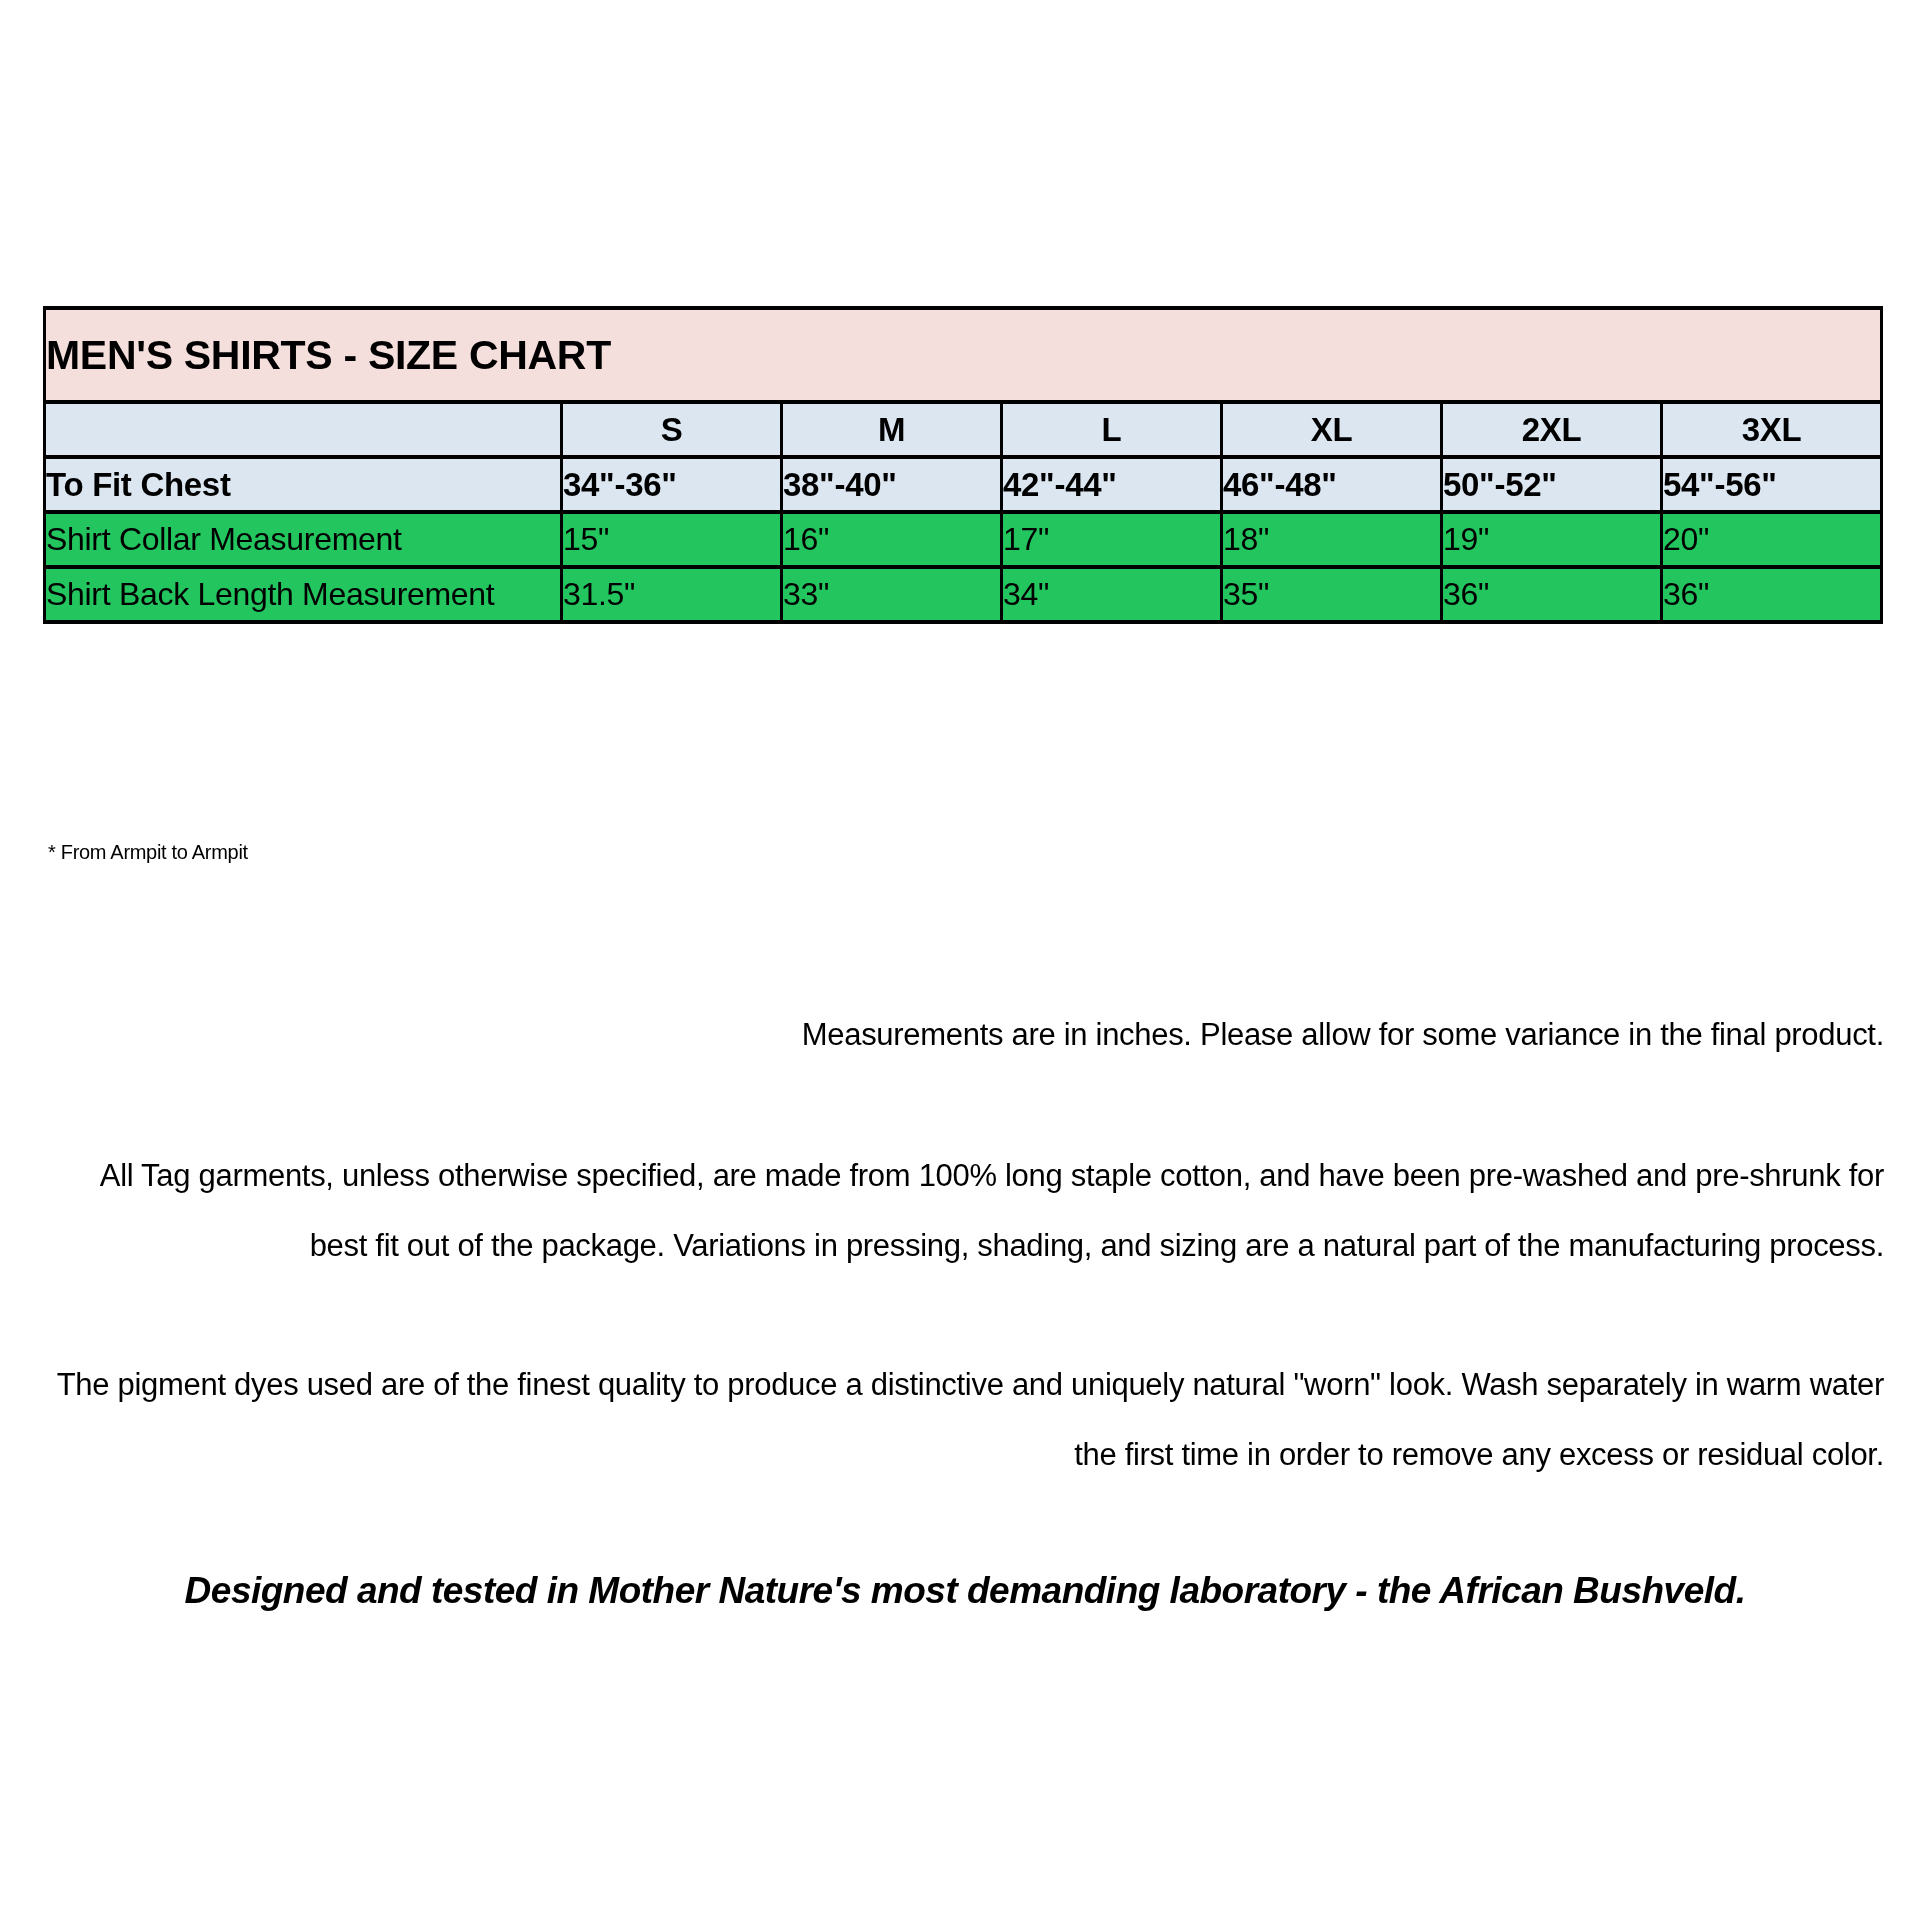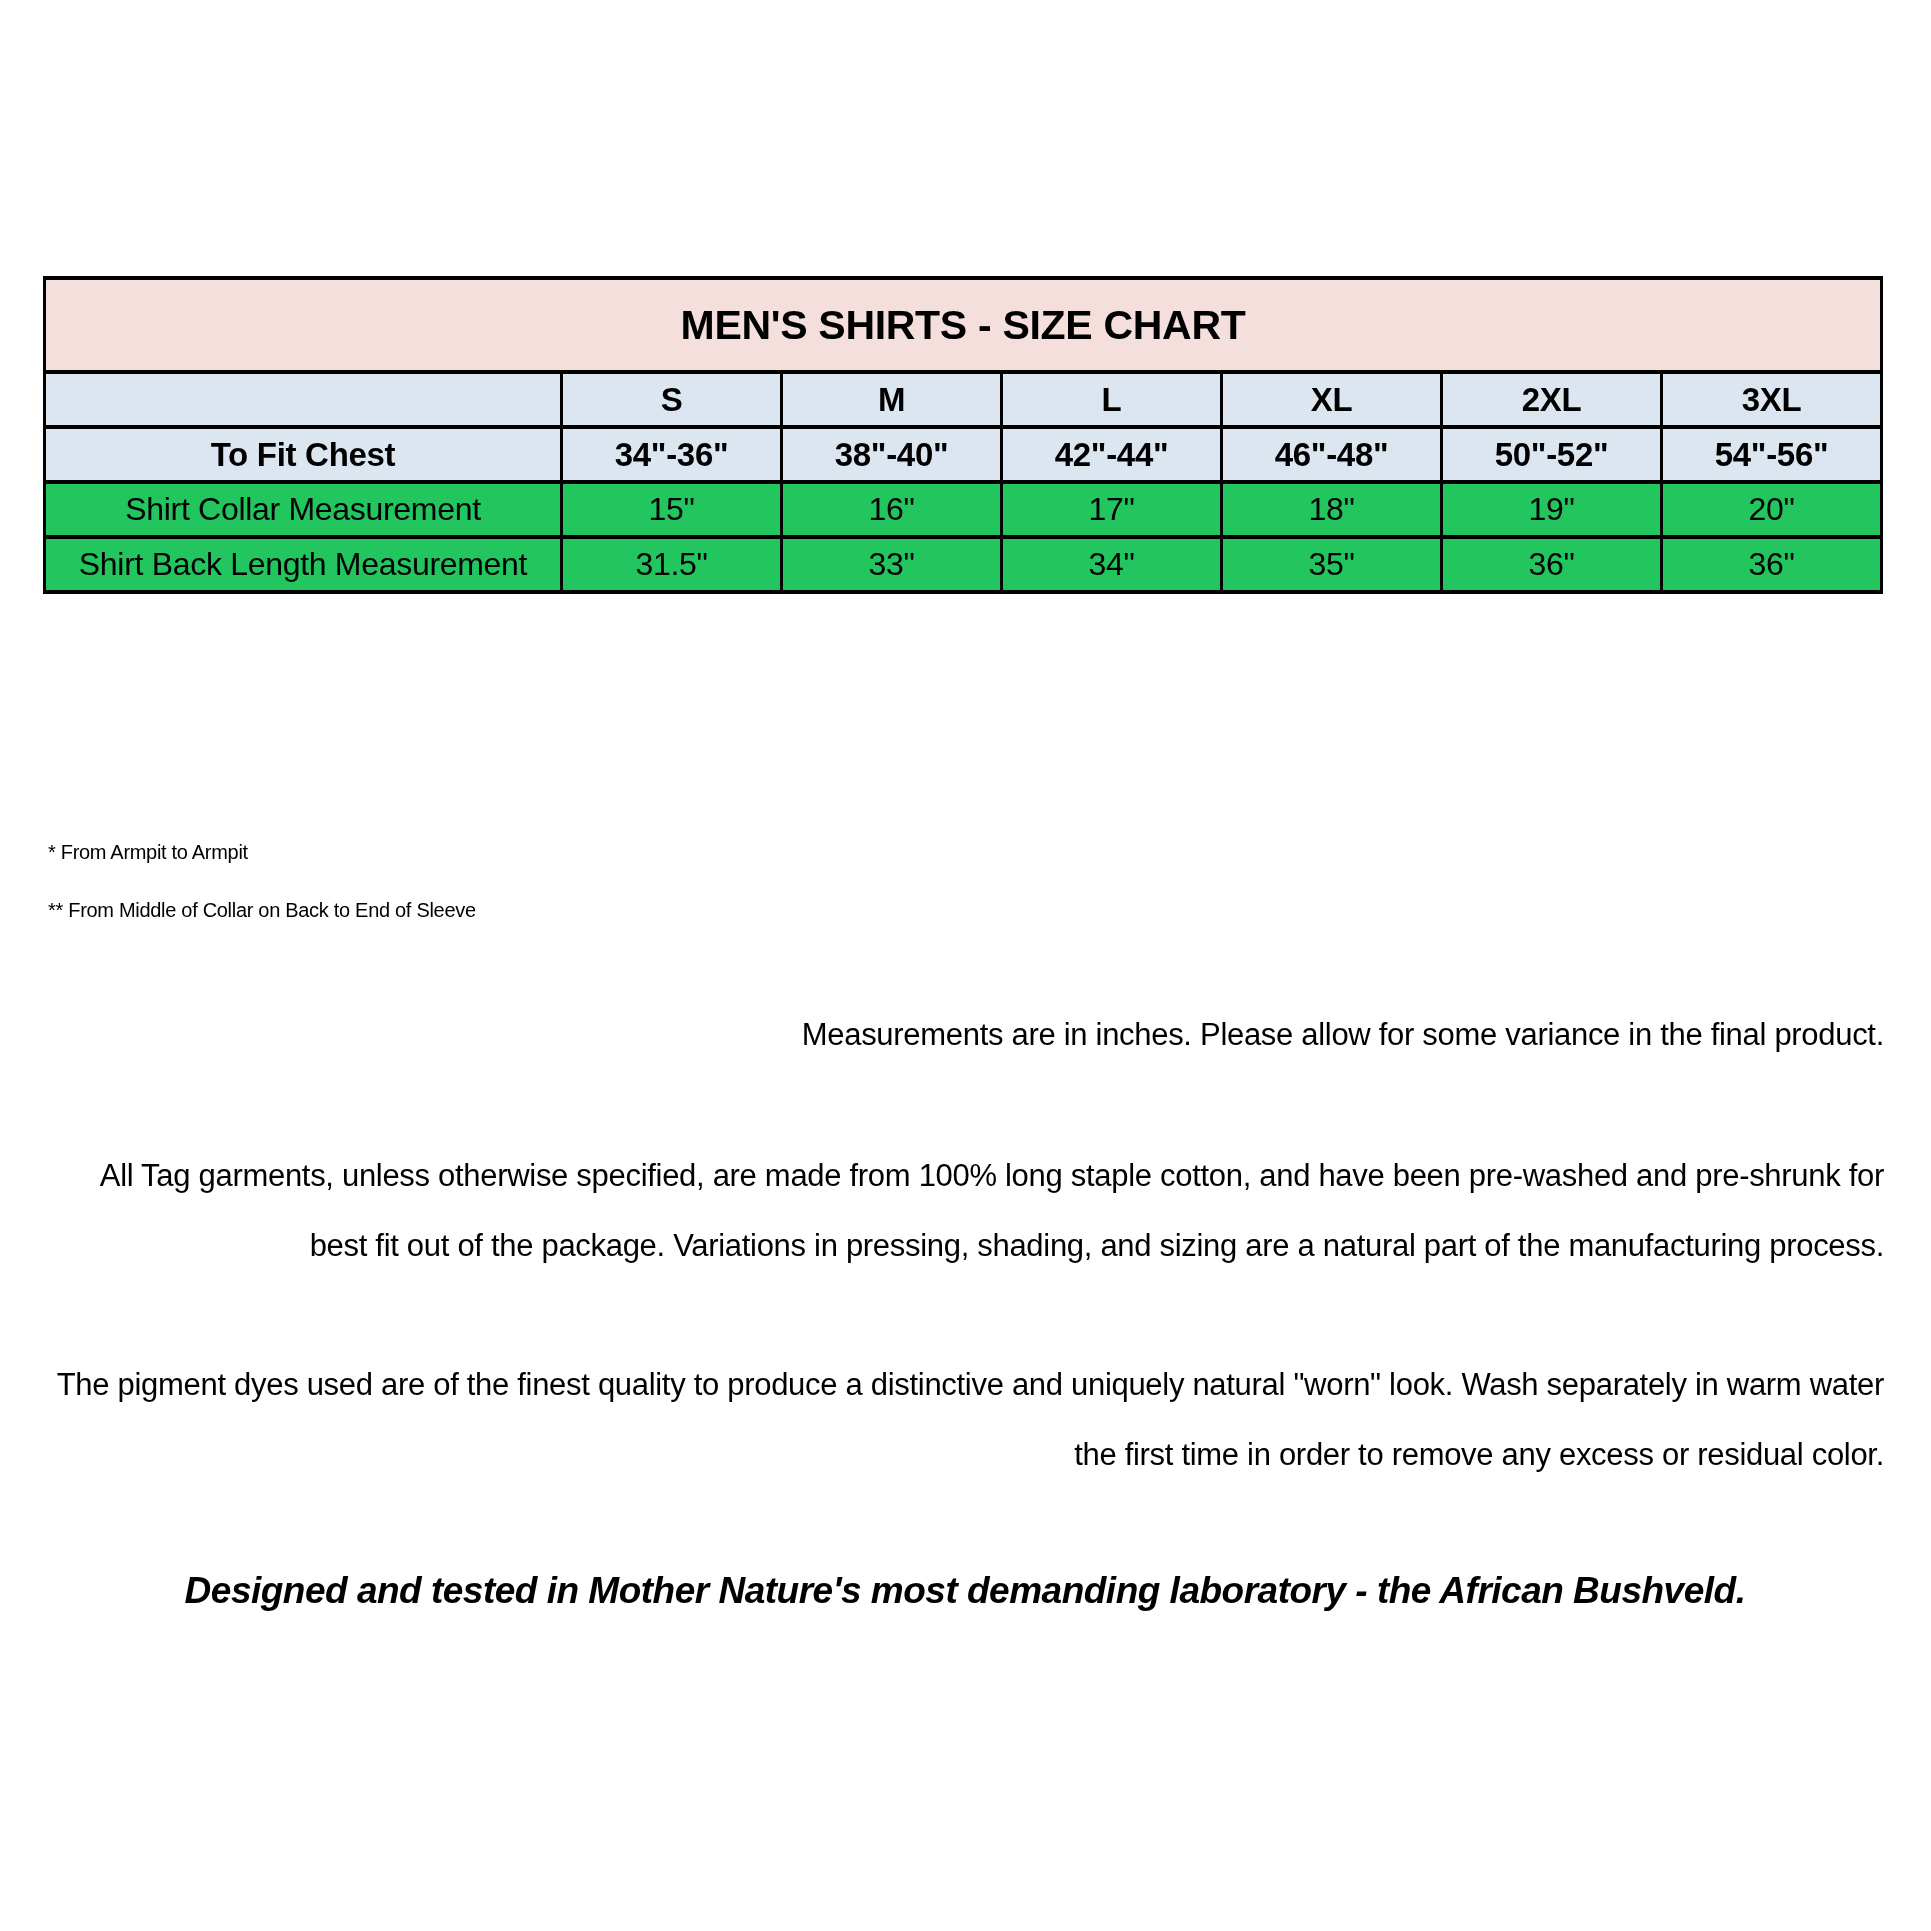--- a/index.html
+++ b/index.html
@@ -23,11 +23,10 @@
   }
   table.size-chart {
     position: absolute;
-    left: 43px; top: 276px;
+    left: 43px; top: 306px;
     width: 1837px;
     border-collapse: collapse;
     table-layout: fixed;
-    text-align: center;
     letter-spacing: -0.3px;
   }
   table.size-chart td, table.size-chart th {

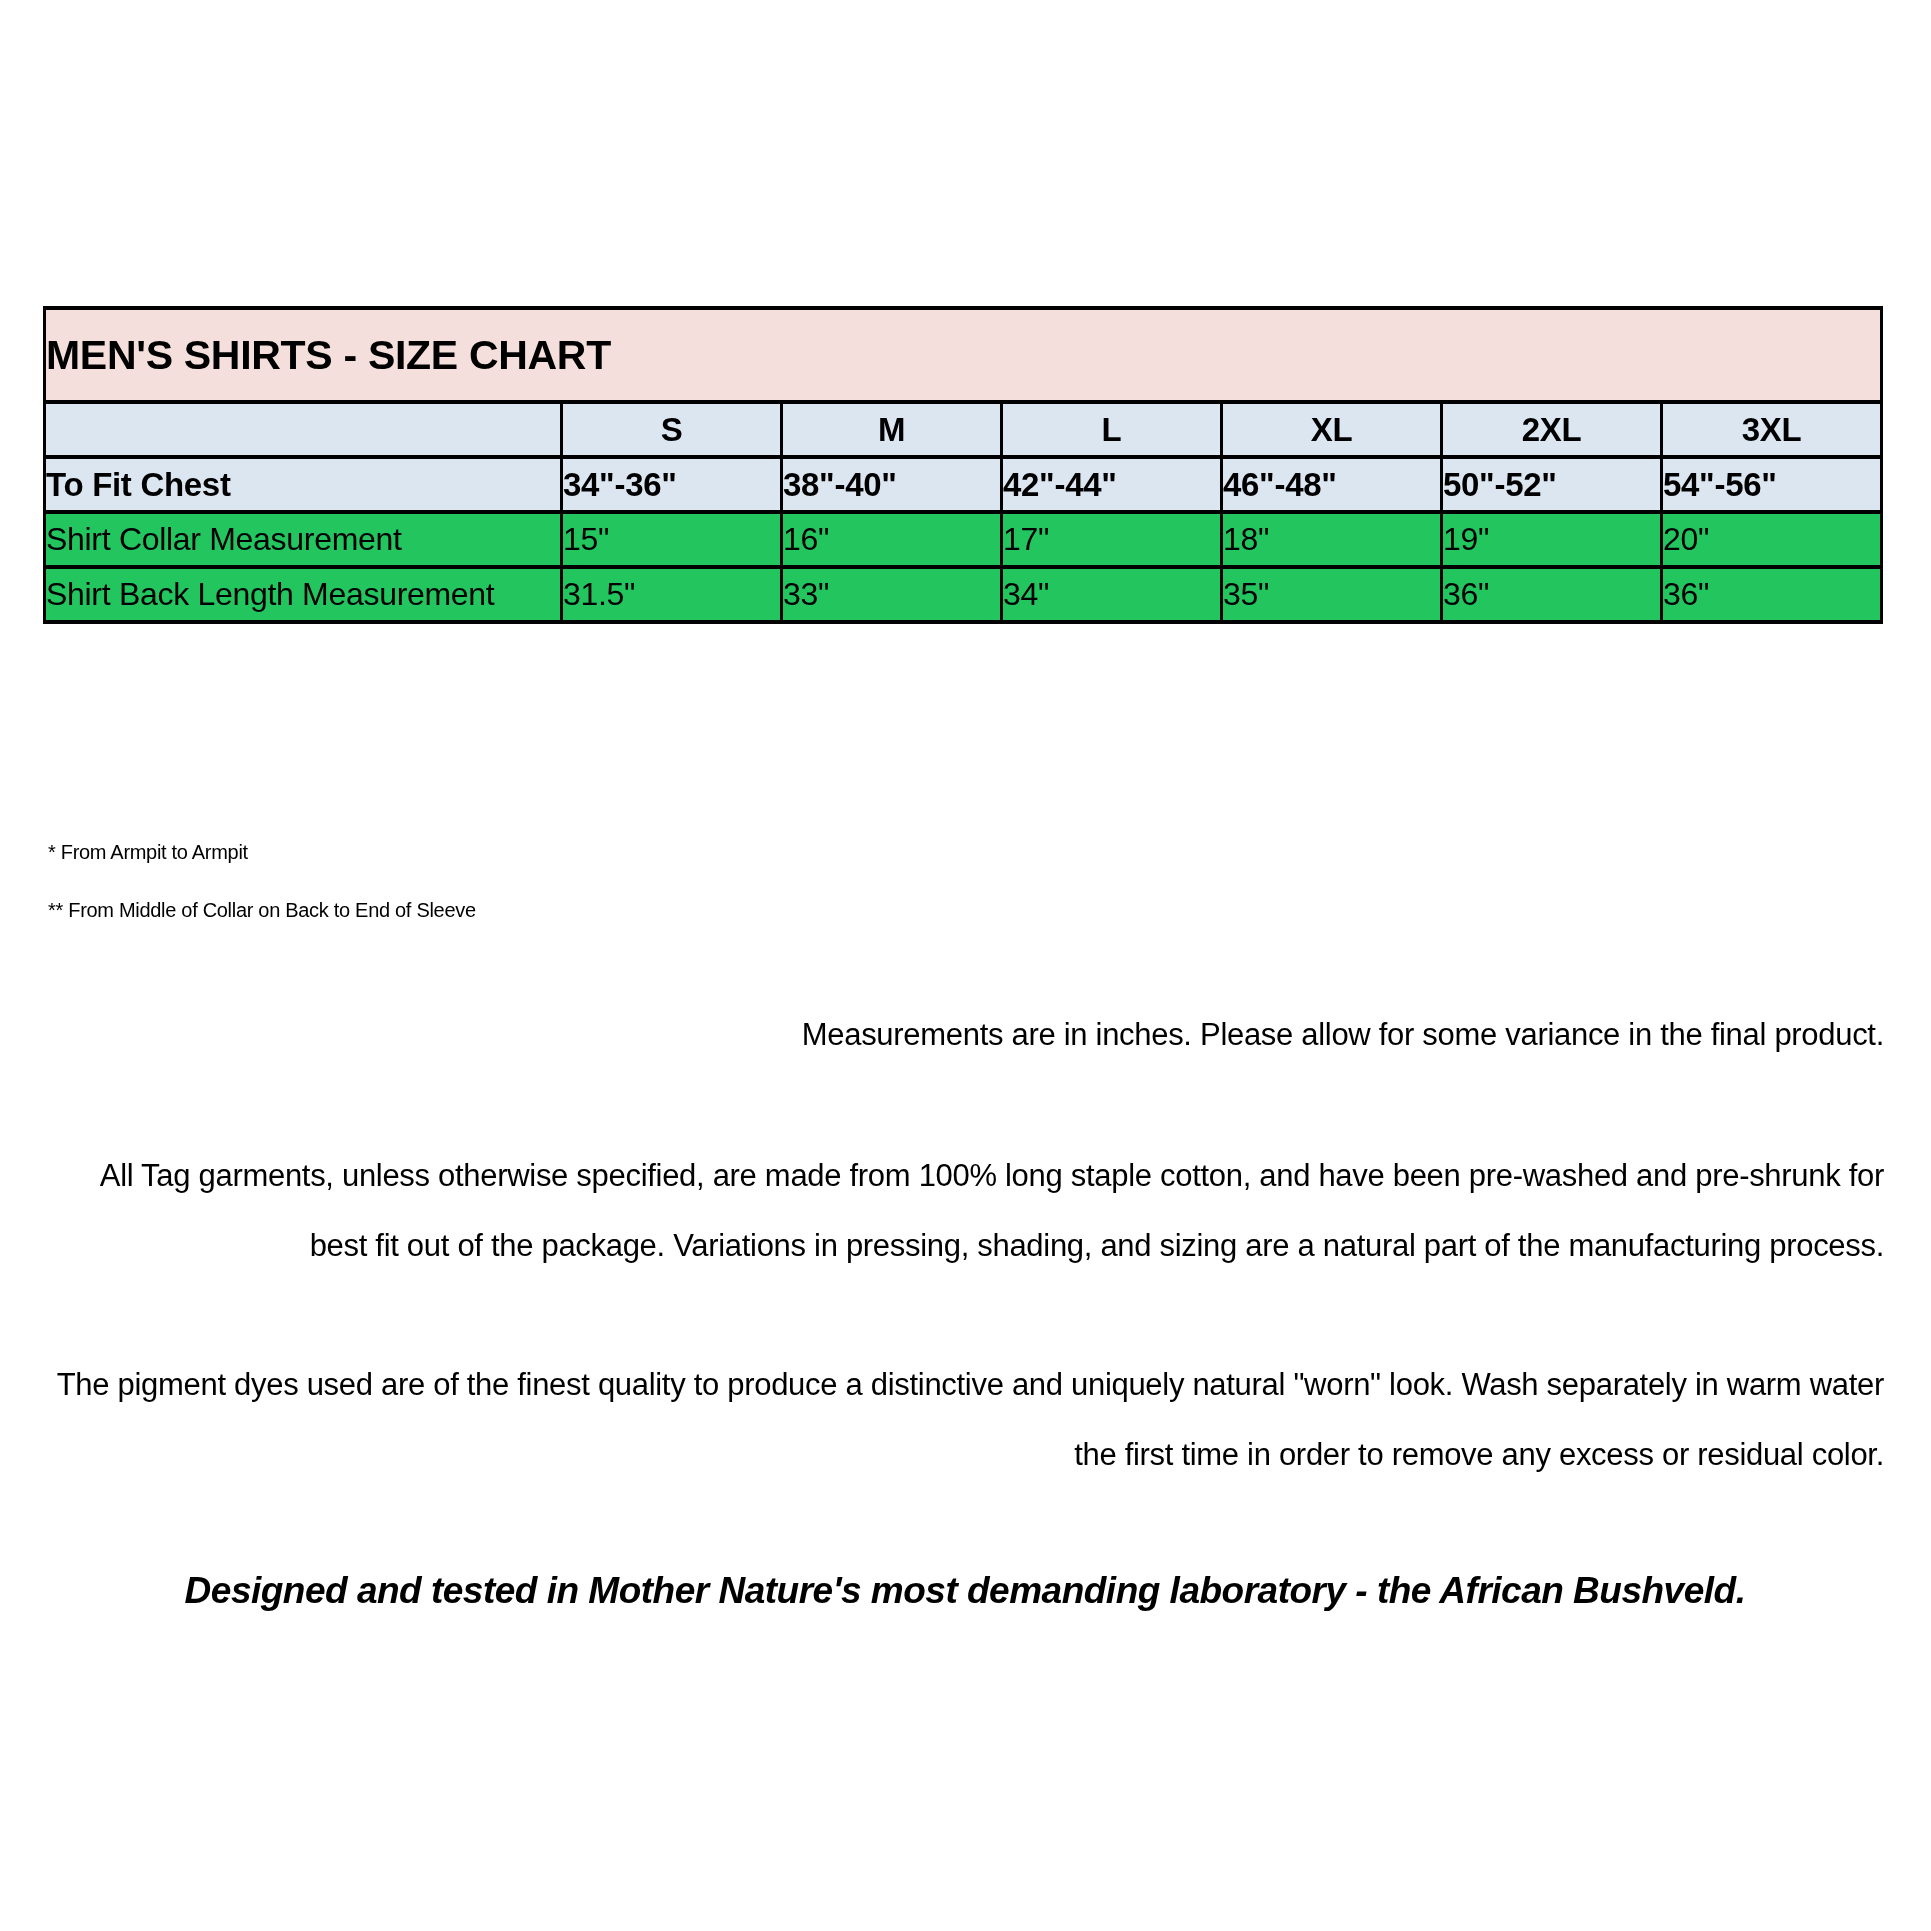--- a/index.html
+++ b/index.html
@@ -151,7 +151,6 @@
 
   <div class="footnotes">
     <div>* From Armpit to Armpit</div>
-    <div>** From Middle of Collar on Back to End of Sleeve</div>
   </div>
 
   <div class="para para-1">Measurements are in inches. Please allow for some variance in the final product.</div>

